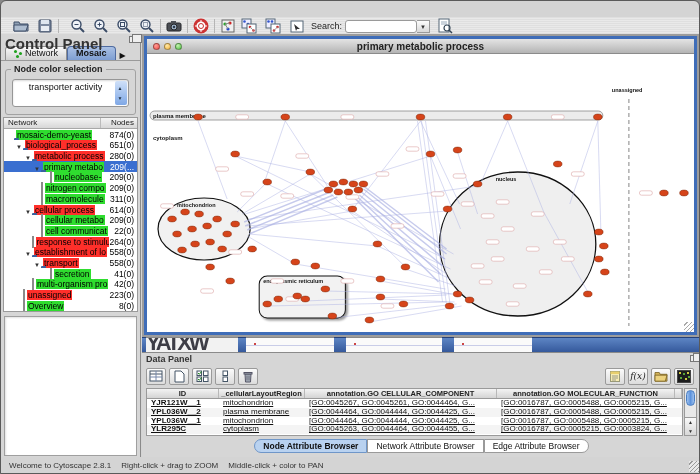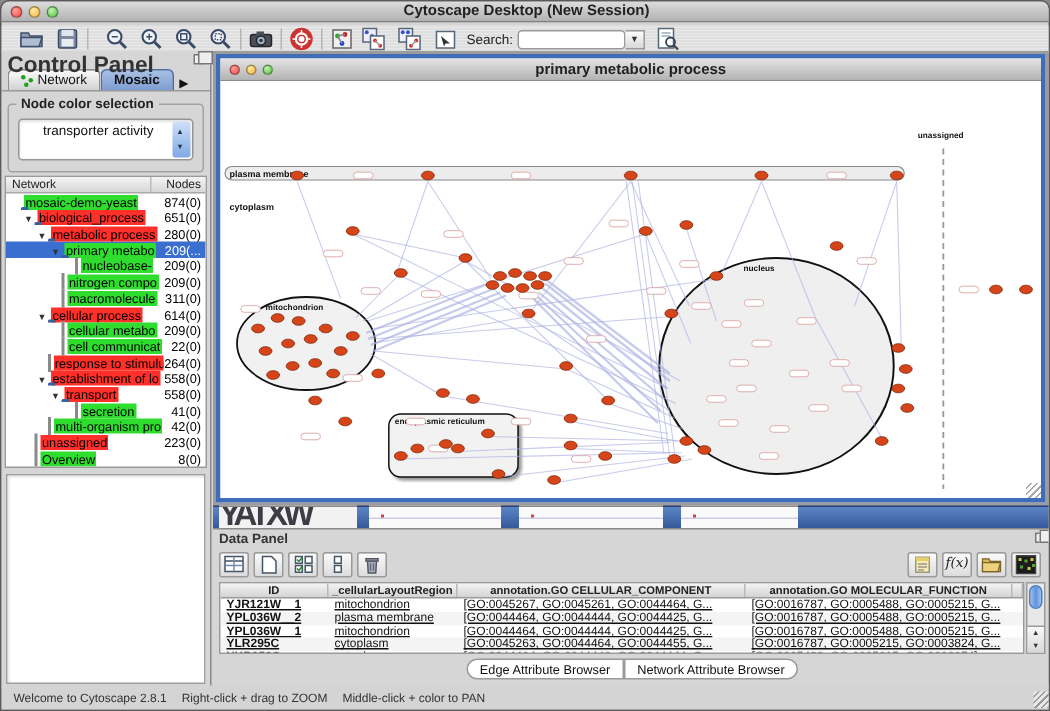--- a/index.html
+++ b/index.html
@@ -132,14 +132,6 @@
 
 <div id="app">
 
-  <div class="titlebar">
-    <div class="lights">
-      <span class="light l-red"></span>
-      <span class="light l-yel"></span>
-      <span class="light l-grn"></span>
-    </div>
-    <div class="title">Cytoscape Desktop (New Session)</div>
-  </div>
 
   <div class="toolbar">
     <span style="width:12px"></span>

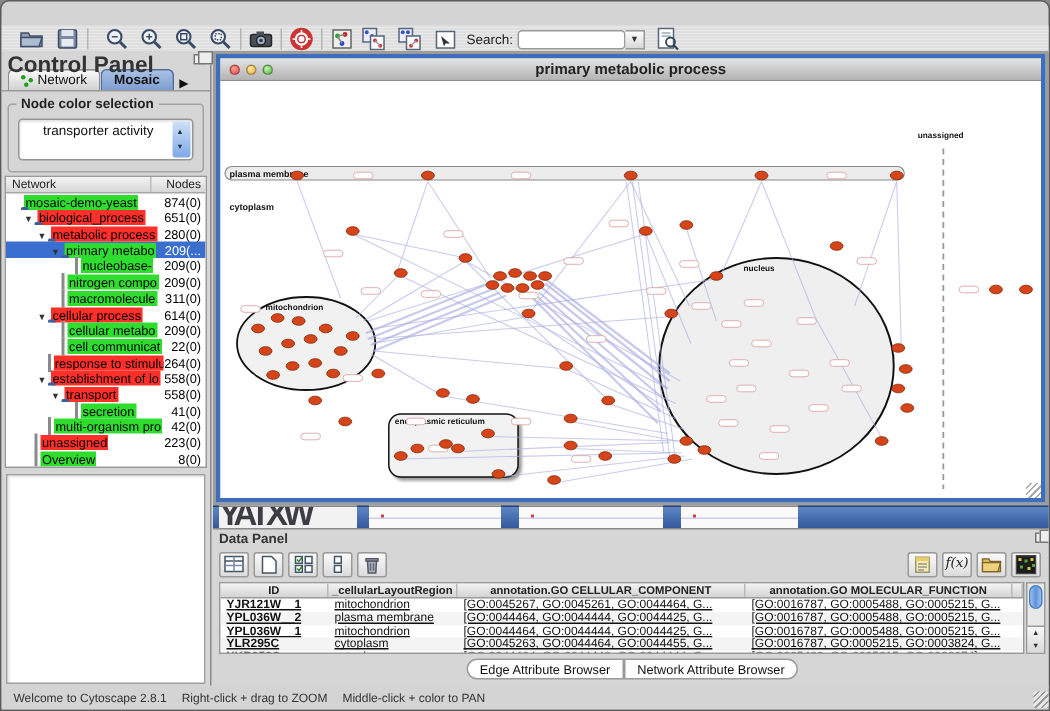--- a/index.html
+++ b/index.html
@@ -719,6 +719,7 @@
     </div>
 
     <div class="dp-tabs">
+      <span class="dp-tab active">Node Attribute Browser</span>
       <span class="dp-tab">Edge Attribute Browser</span>
       <span class="dp-tab">Network Attribute Browser</span>
     </div>

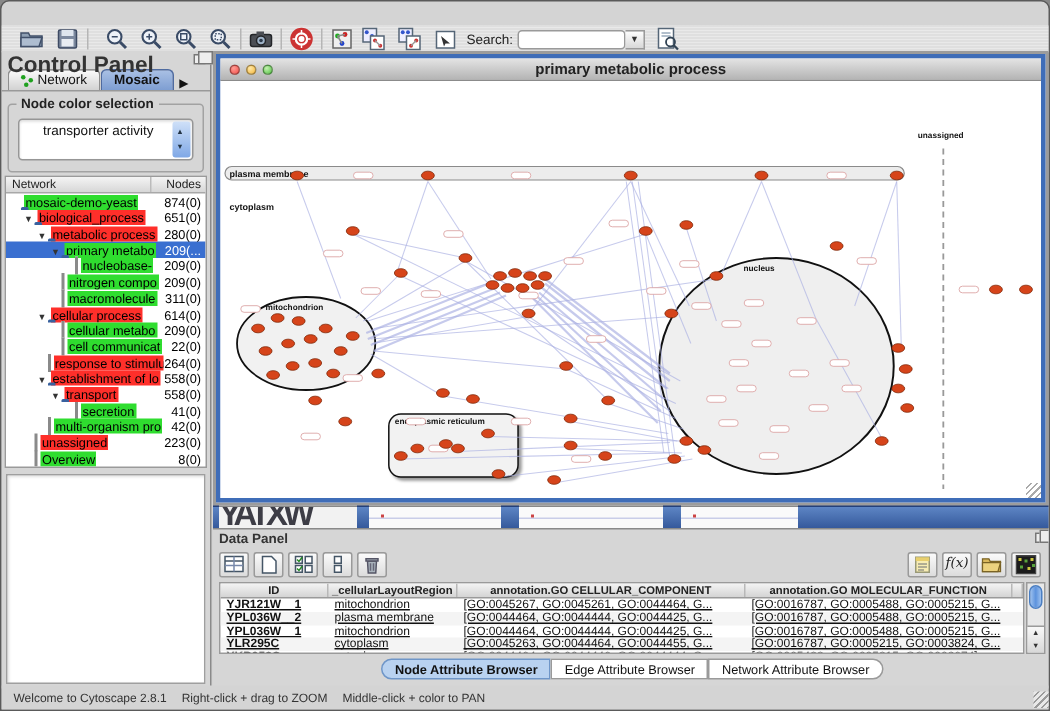--- a/index.html
+++ b/index.html
@@ -720,8 +720,8 @@
 
     <div class="dp-tabs">
       <span class="dp-tab active">Node Attribute Browser</span>
+      <span class="dp-tab">Network Attribute Browser</span>
       <span class="dp-tab">Edge Attribute Browser</span>
-      <span class="dp-tab">Network Attribute Browser</span>
     </div>
   </div>
 

